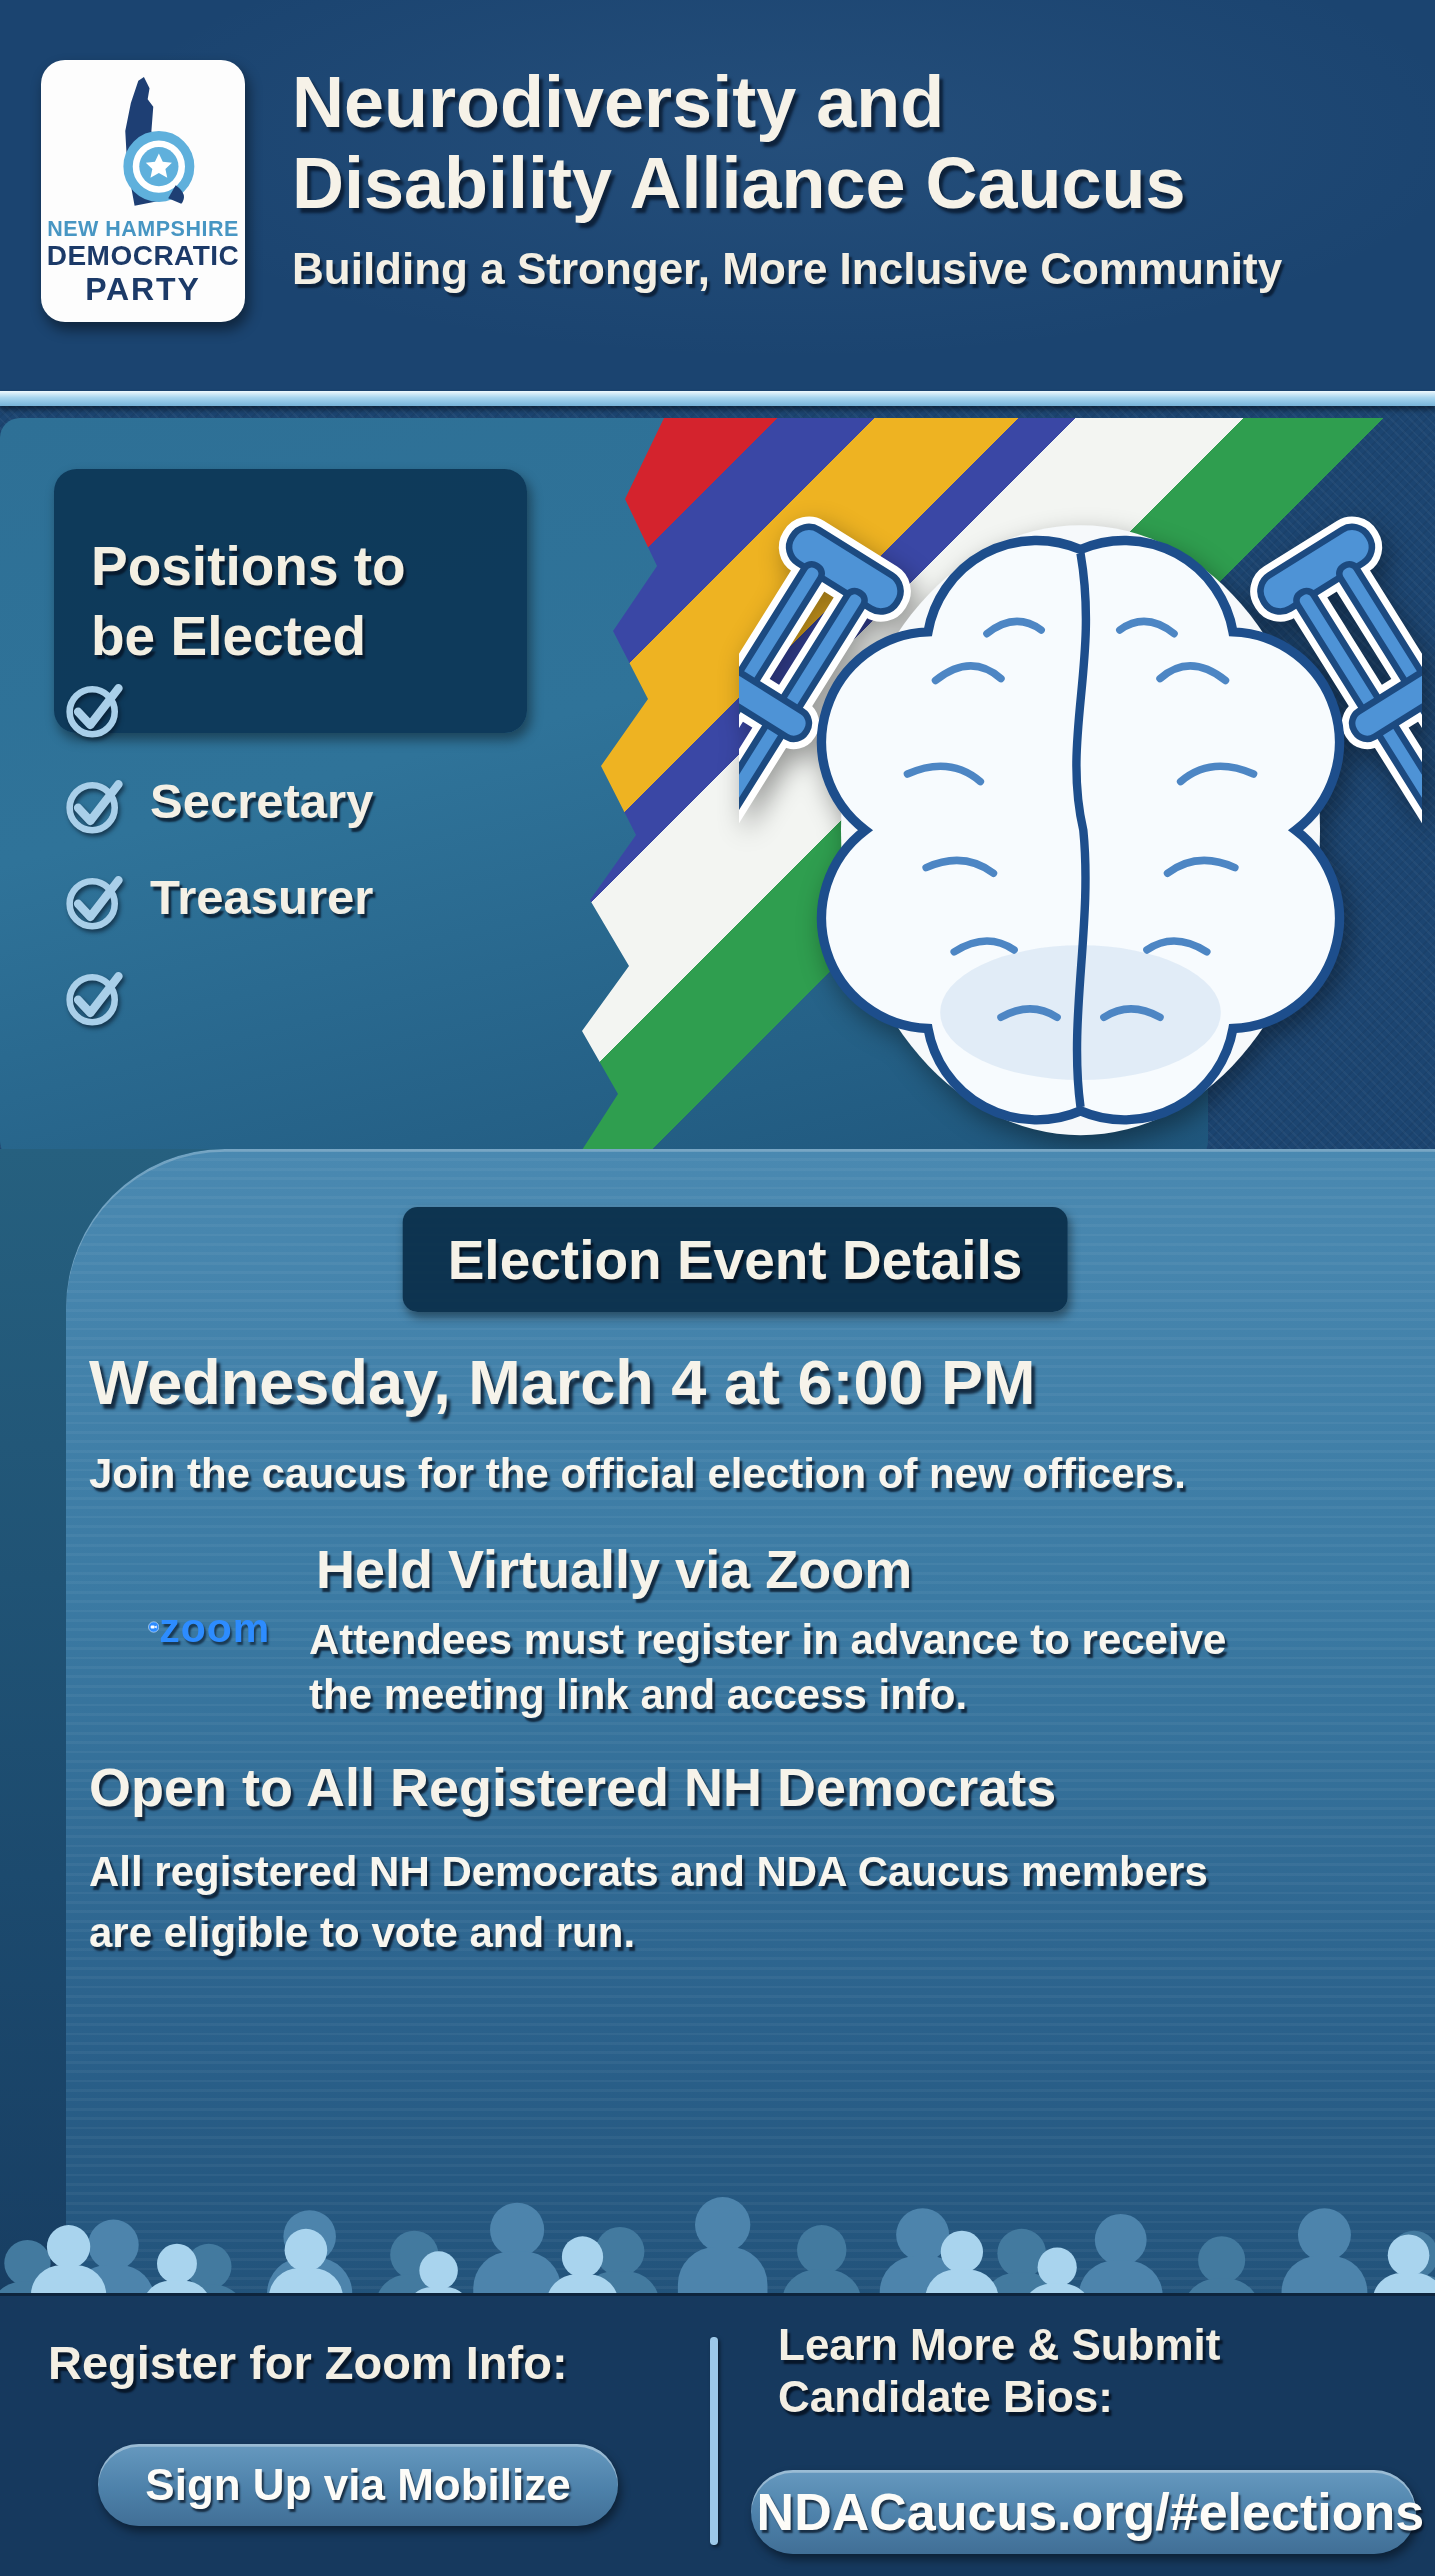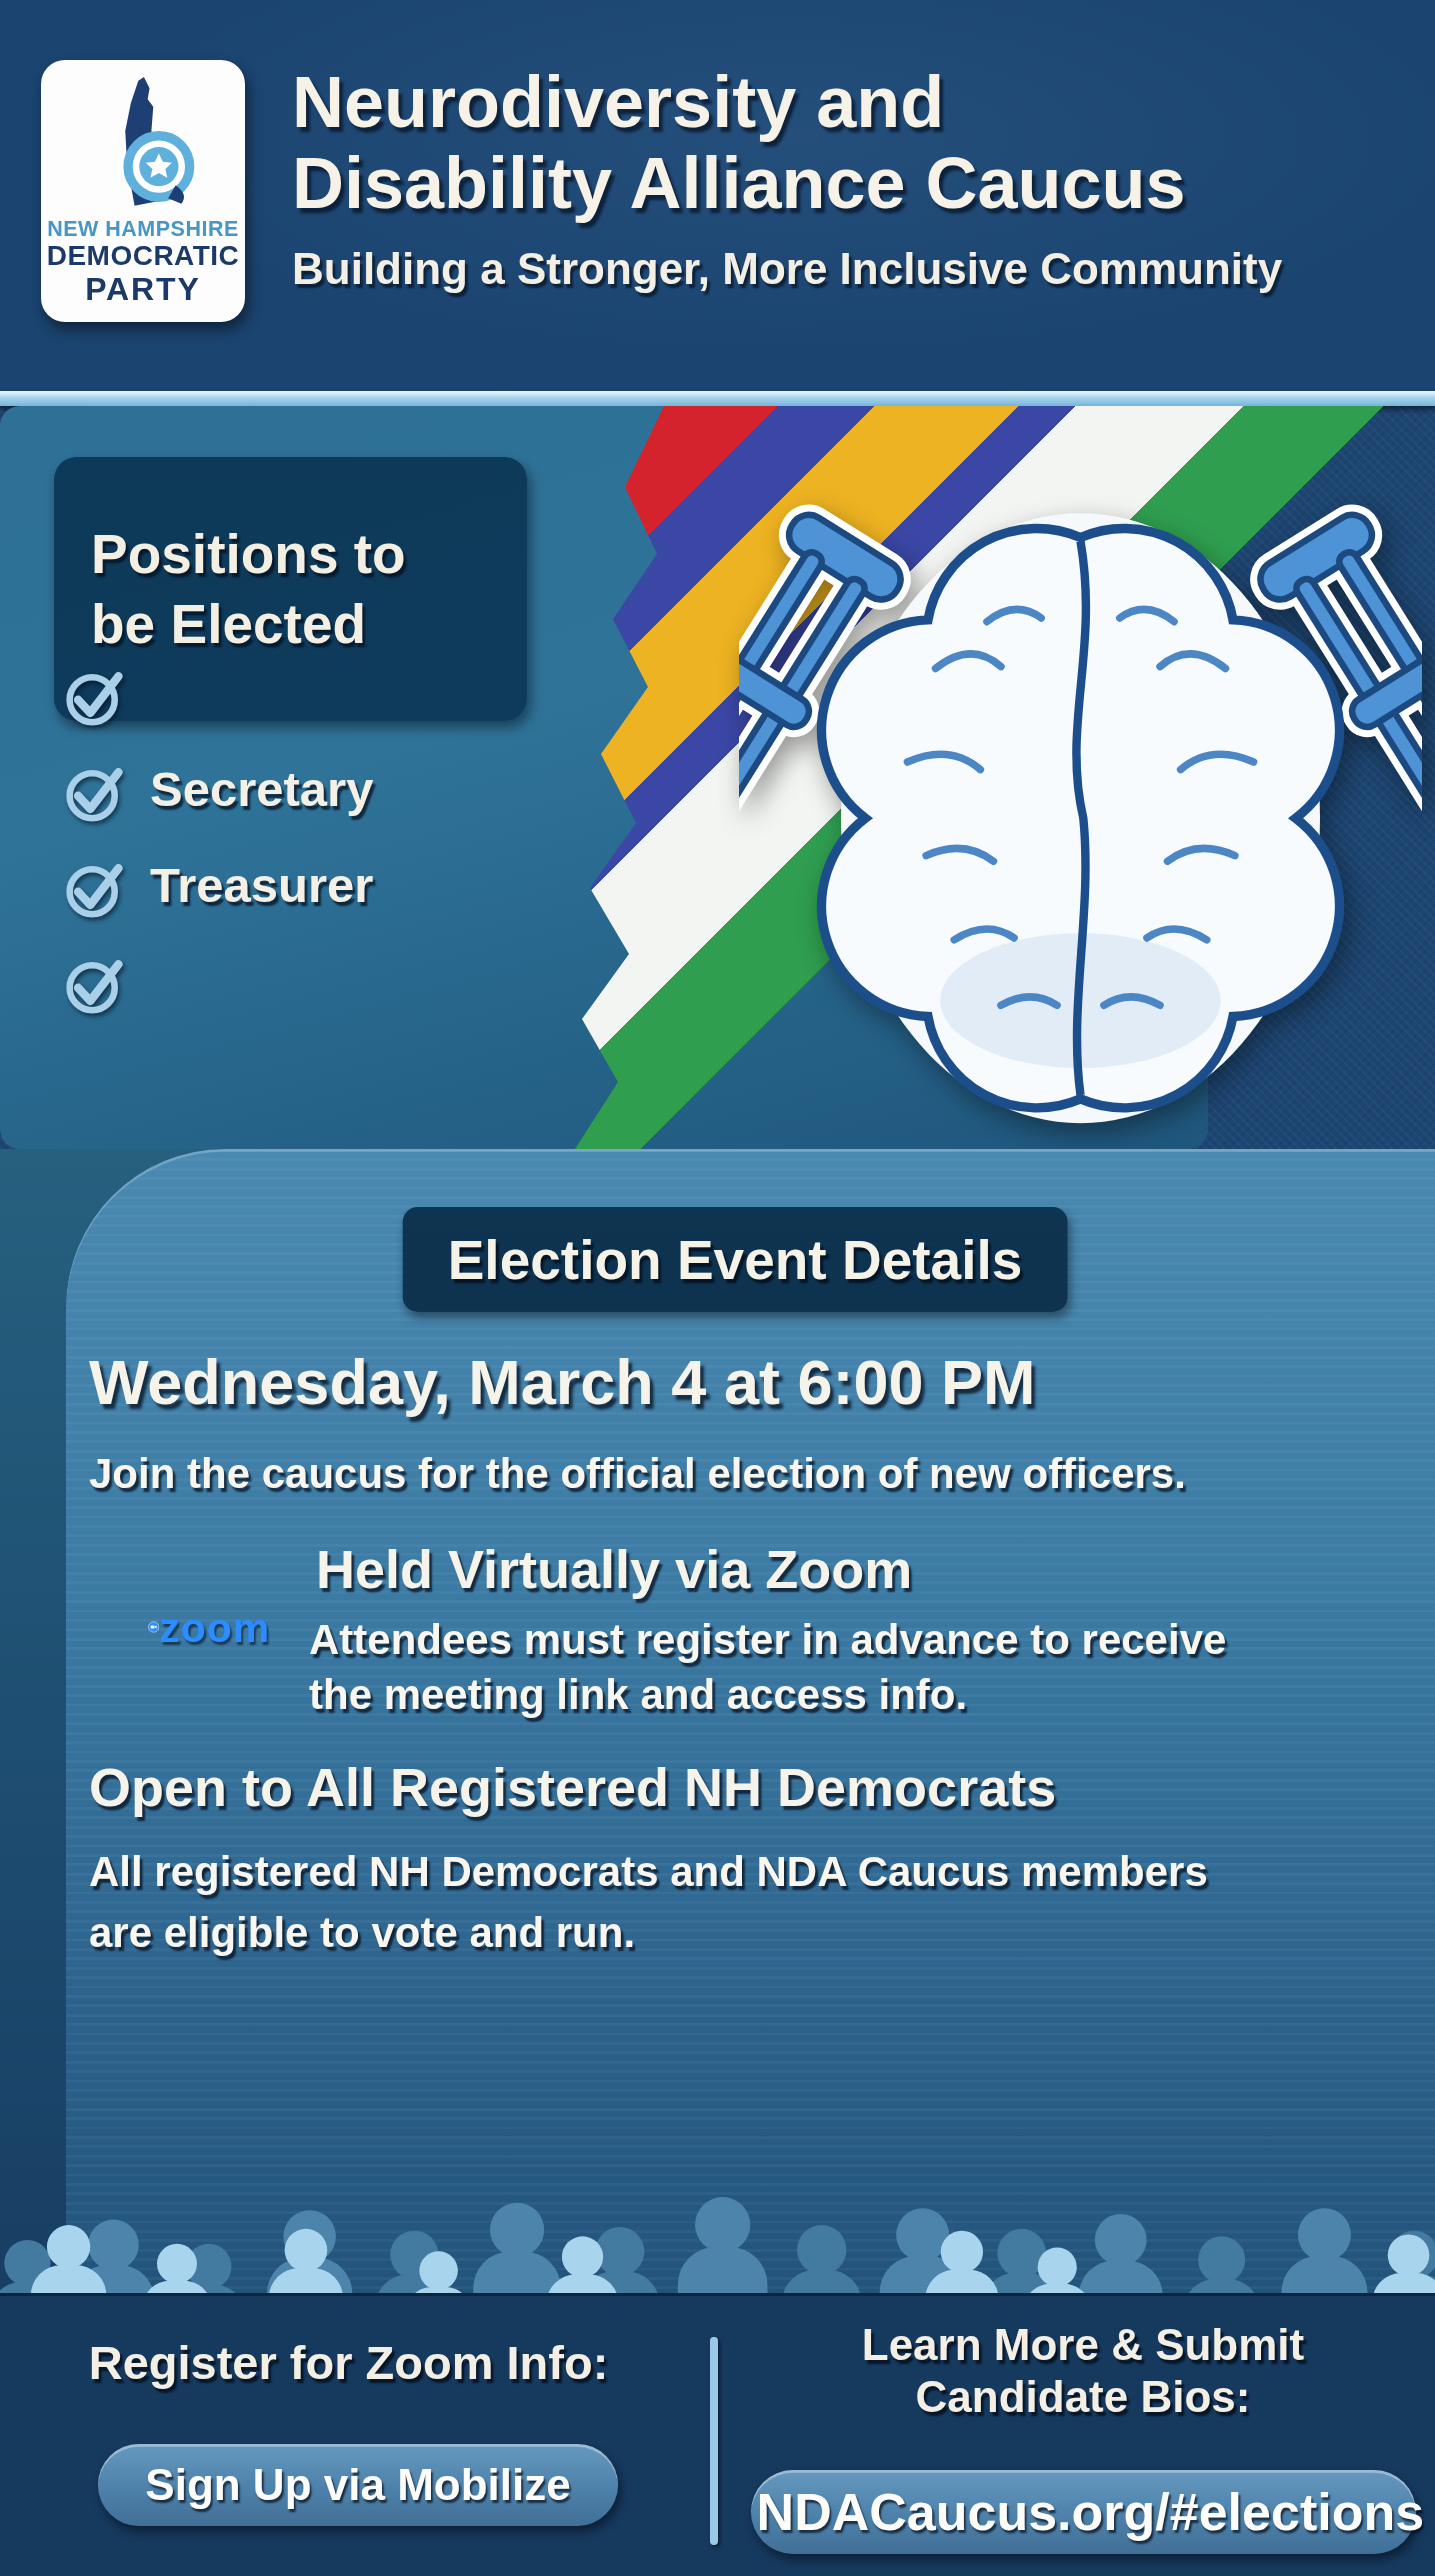--- a/index.html
+++ b/index.html
@@ -45,7 +45,7 @@
   }
   
   .middle{
-    position:absolute;left:0;top:406px;width:1208px;height:743px;
+    position:absolute;left:0;top:418px;width:1208px;height:743px;
     background:linear-gradient(165deg,#2e7096 0%,#2f7399 42%,#1f567c 100%);
     border-radius:20px;
   }

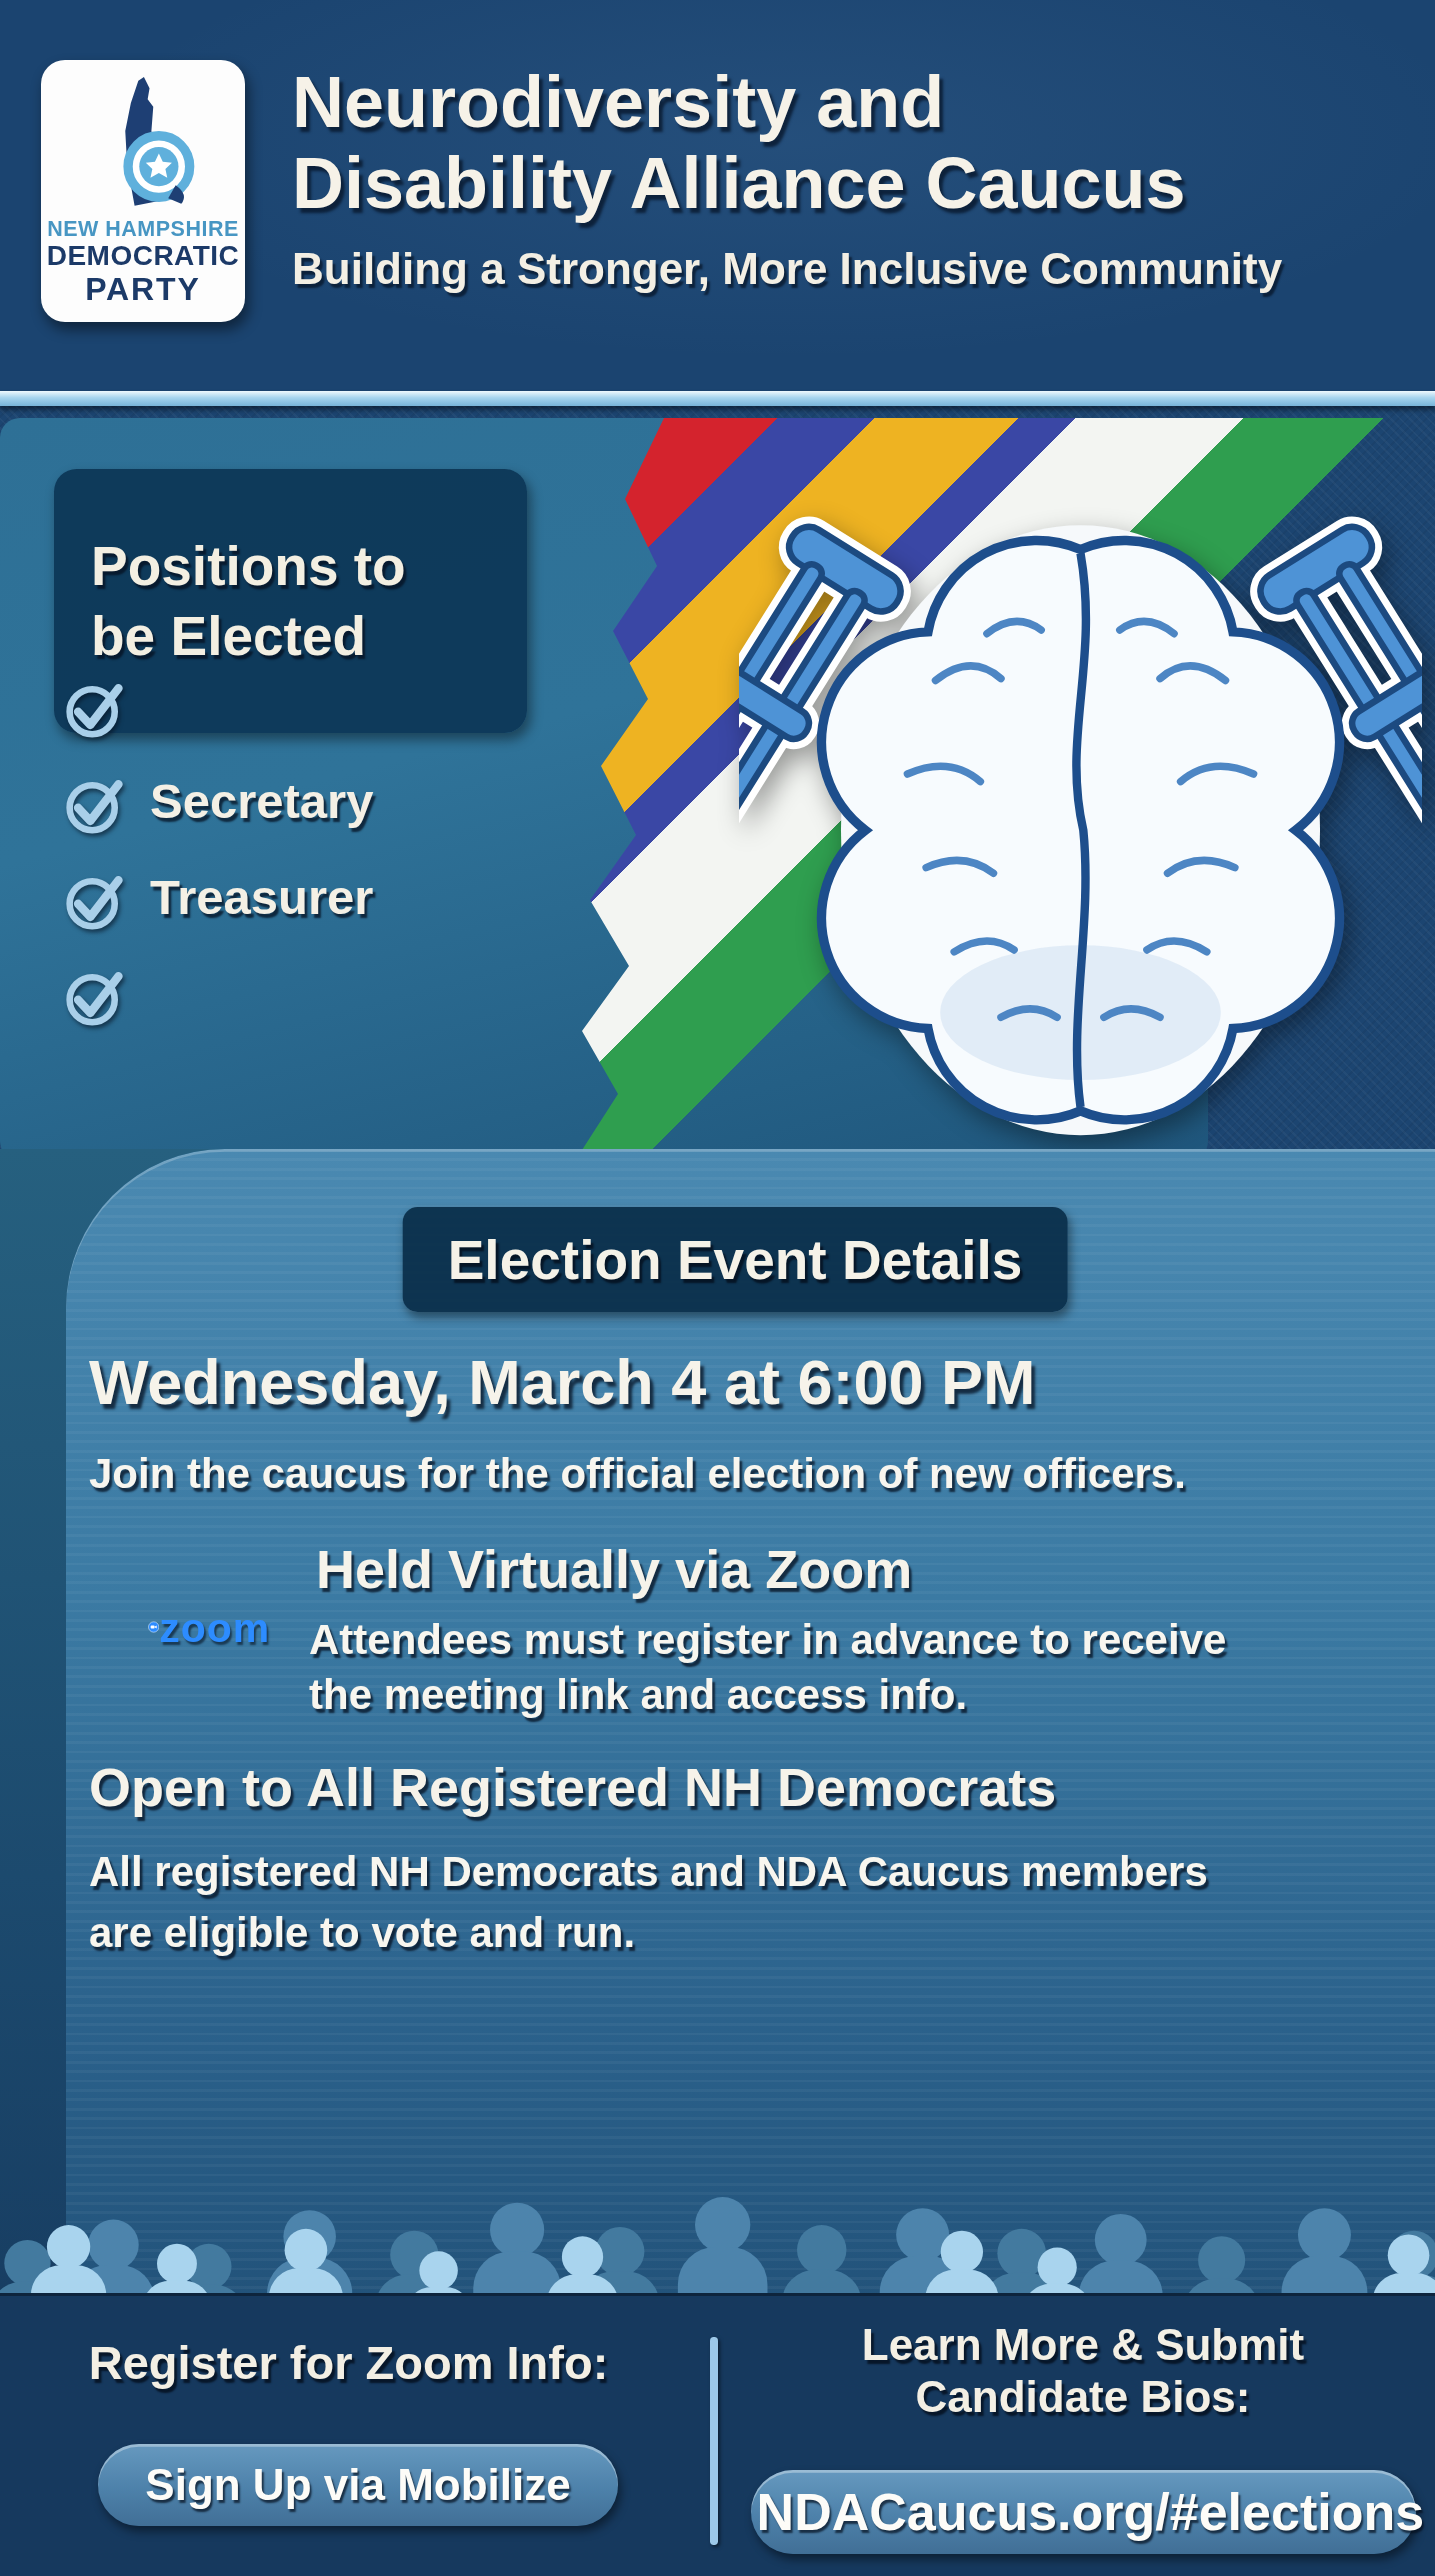--- a/index.html
+++ b/index.html
@@ -143,8 +143,9 @@
   .foot-left{position:absolute;left:0;top:0;width:697px;height:283px;}
   .foot-right{position:absolute;left:730px;top:0;width:706px;height:283px;}
   .foot-heading{
-    margin:0;text-align:center;color:#f3efe4;font-weight:bold;font-size:47px;
+    margin:0;text-align:left;color:#f3efe4;font-weight:bold;font-size:47px;
     text-shadow:2.8px 3.7px 1.9px rgba(4,14,28,0.8);
+    padding-left:48px;
   }
   .foot-left .foot-heading{margin-top:39px;}
   .foot-right .foot-heading{margin-top:22.5px;font-size:44px;line-height:1.2;}

